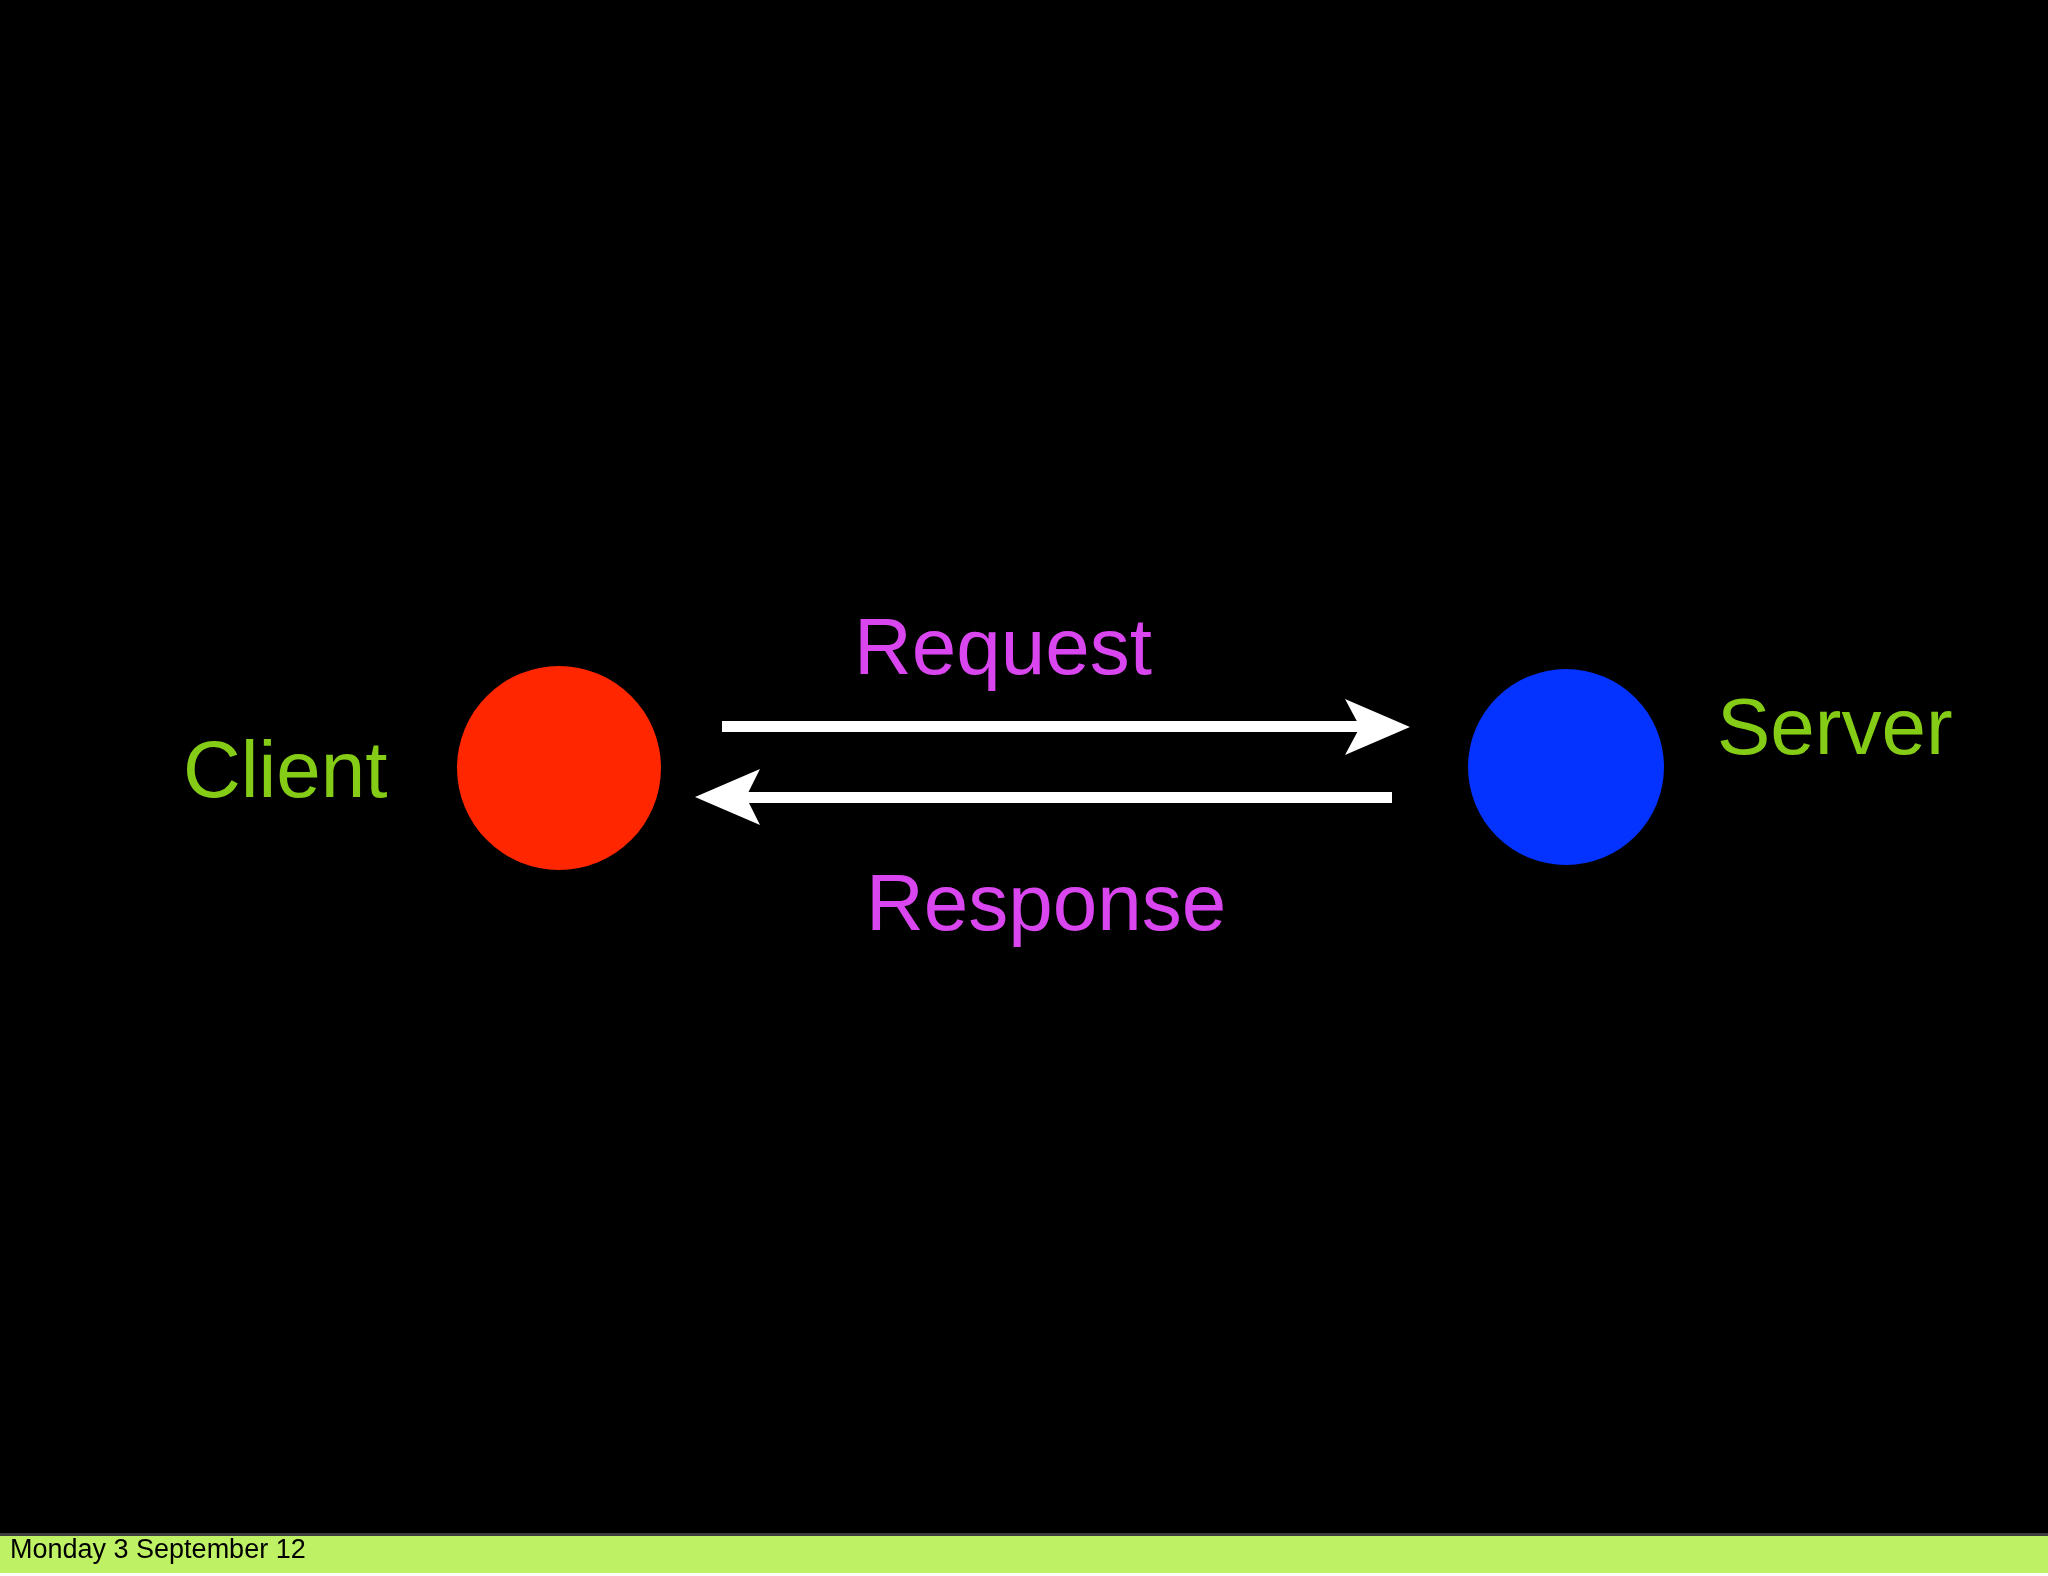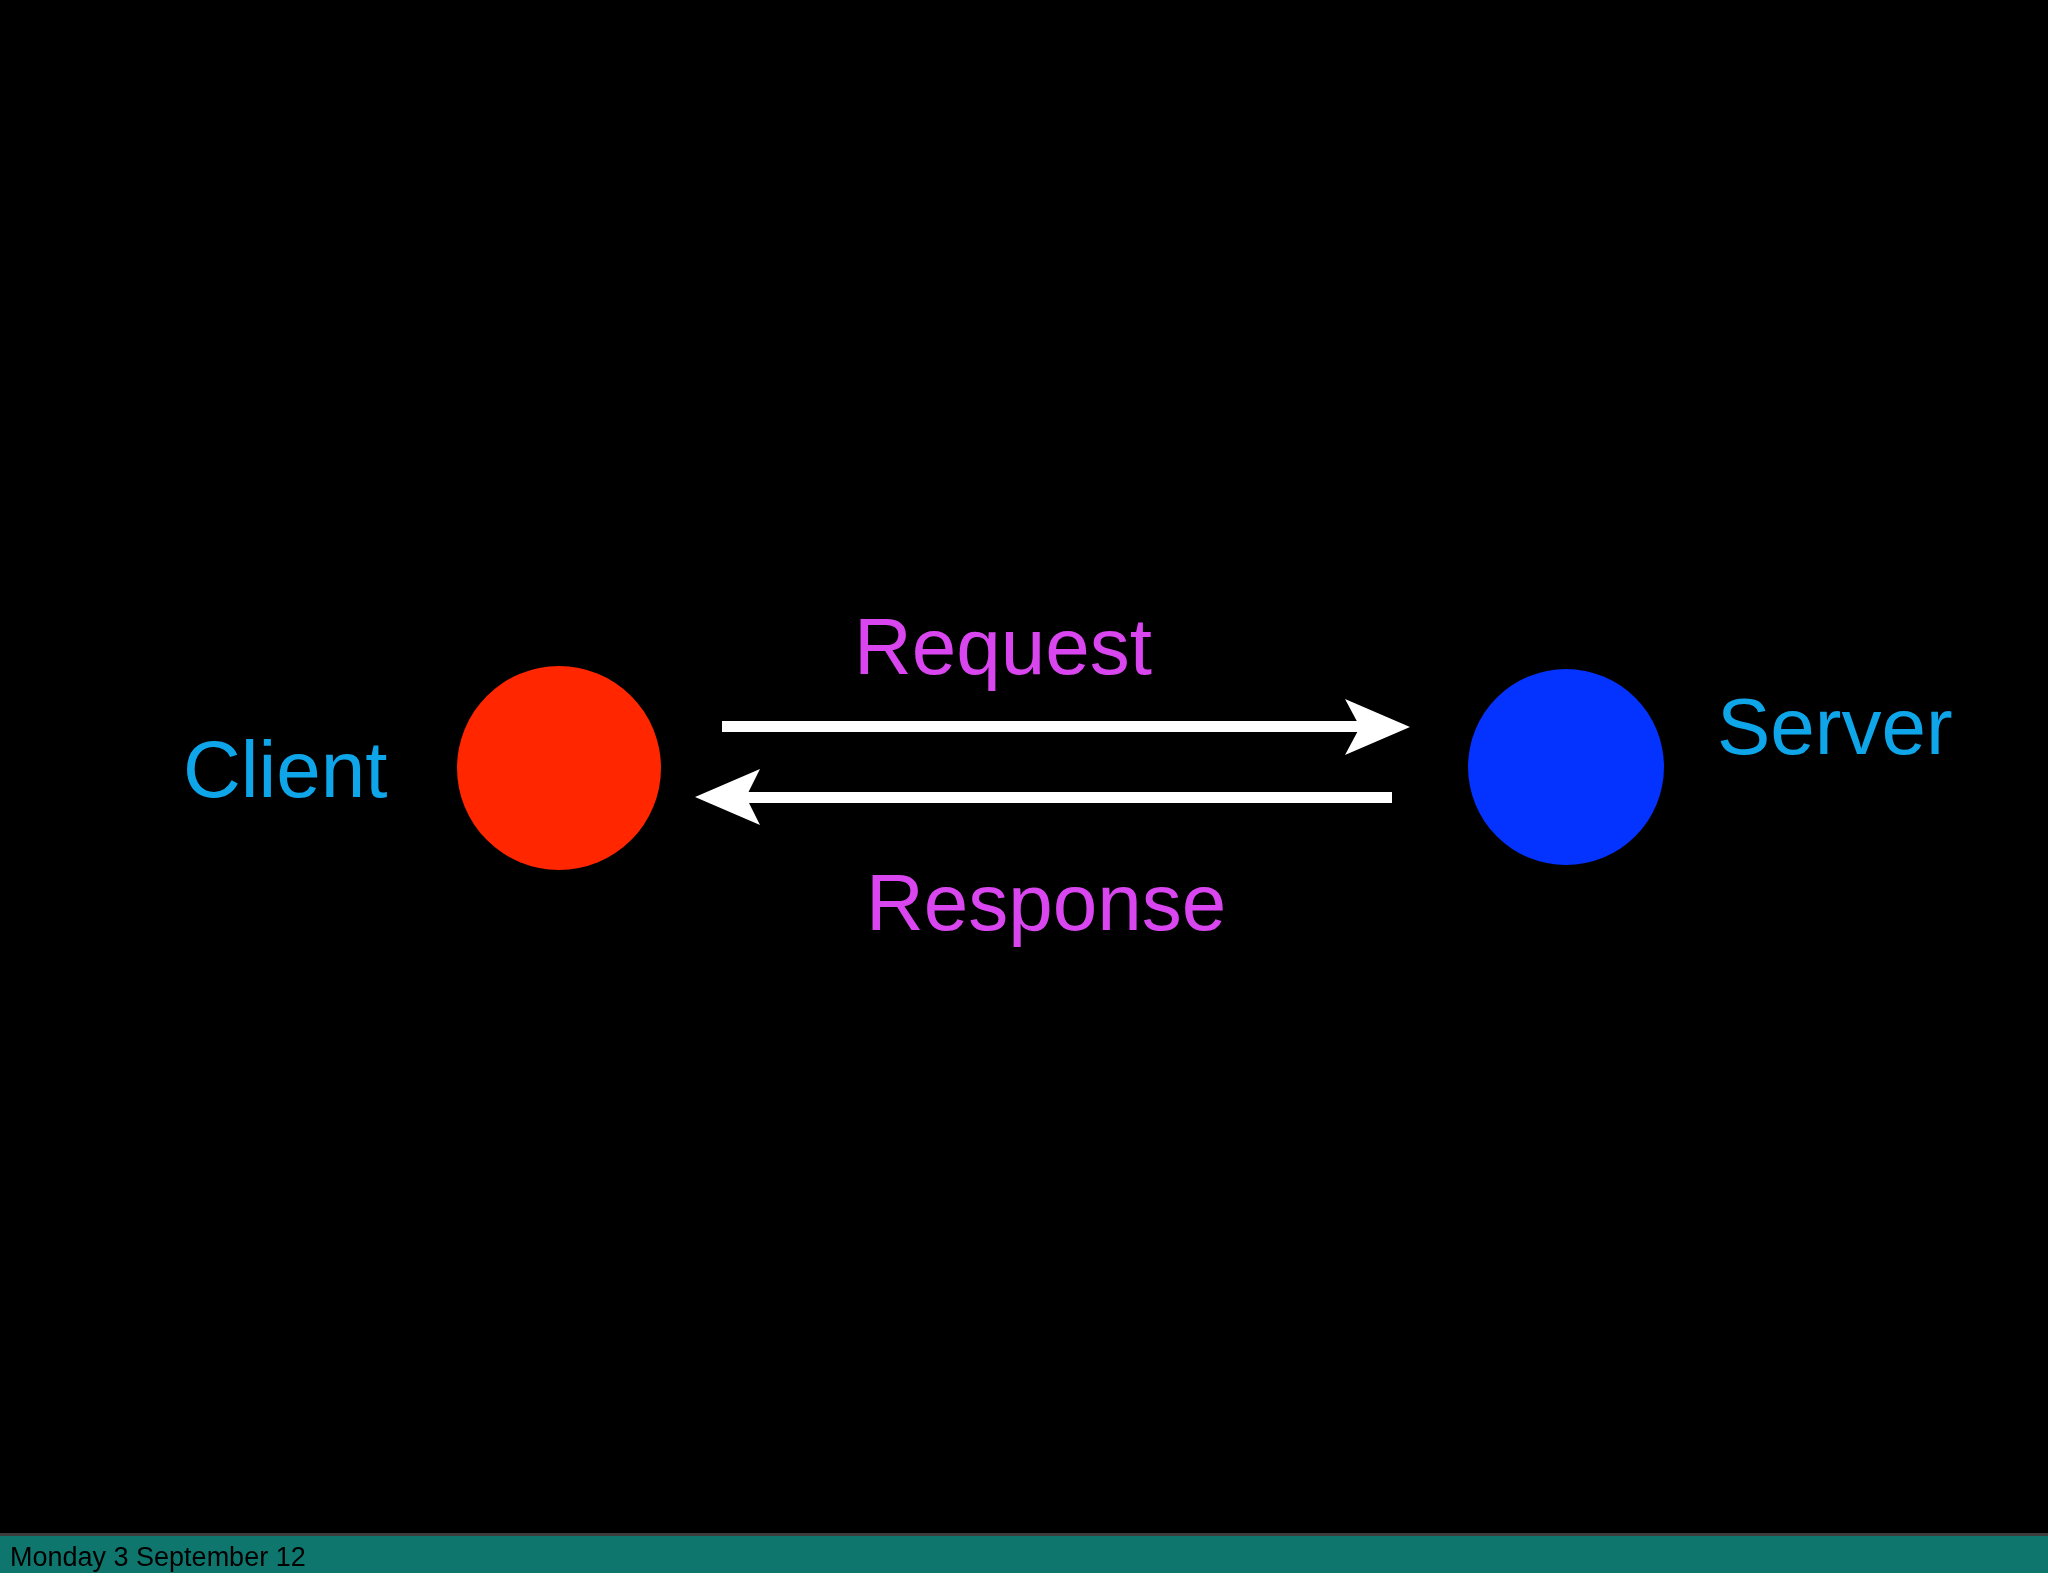--- a/index.html
+++ b/index.html
@@ -32,7 +32,7 @@
     position: absolute;
     font-size: 80px;
     line-height: 1.15;
-    color: #0ea5e9;
+    color: #84cc16;
     white-space: nowrap;
     letter-spacing: 0px;
   }

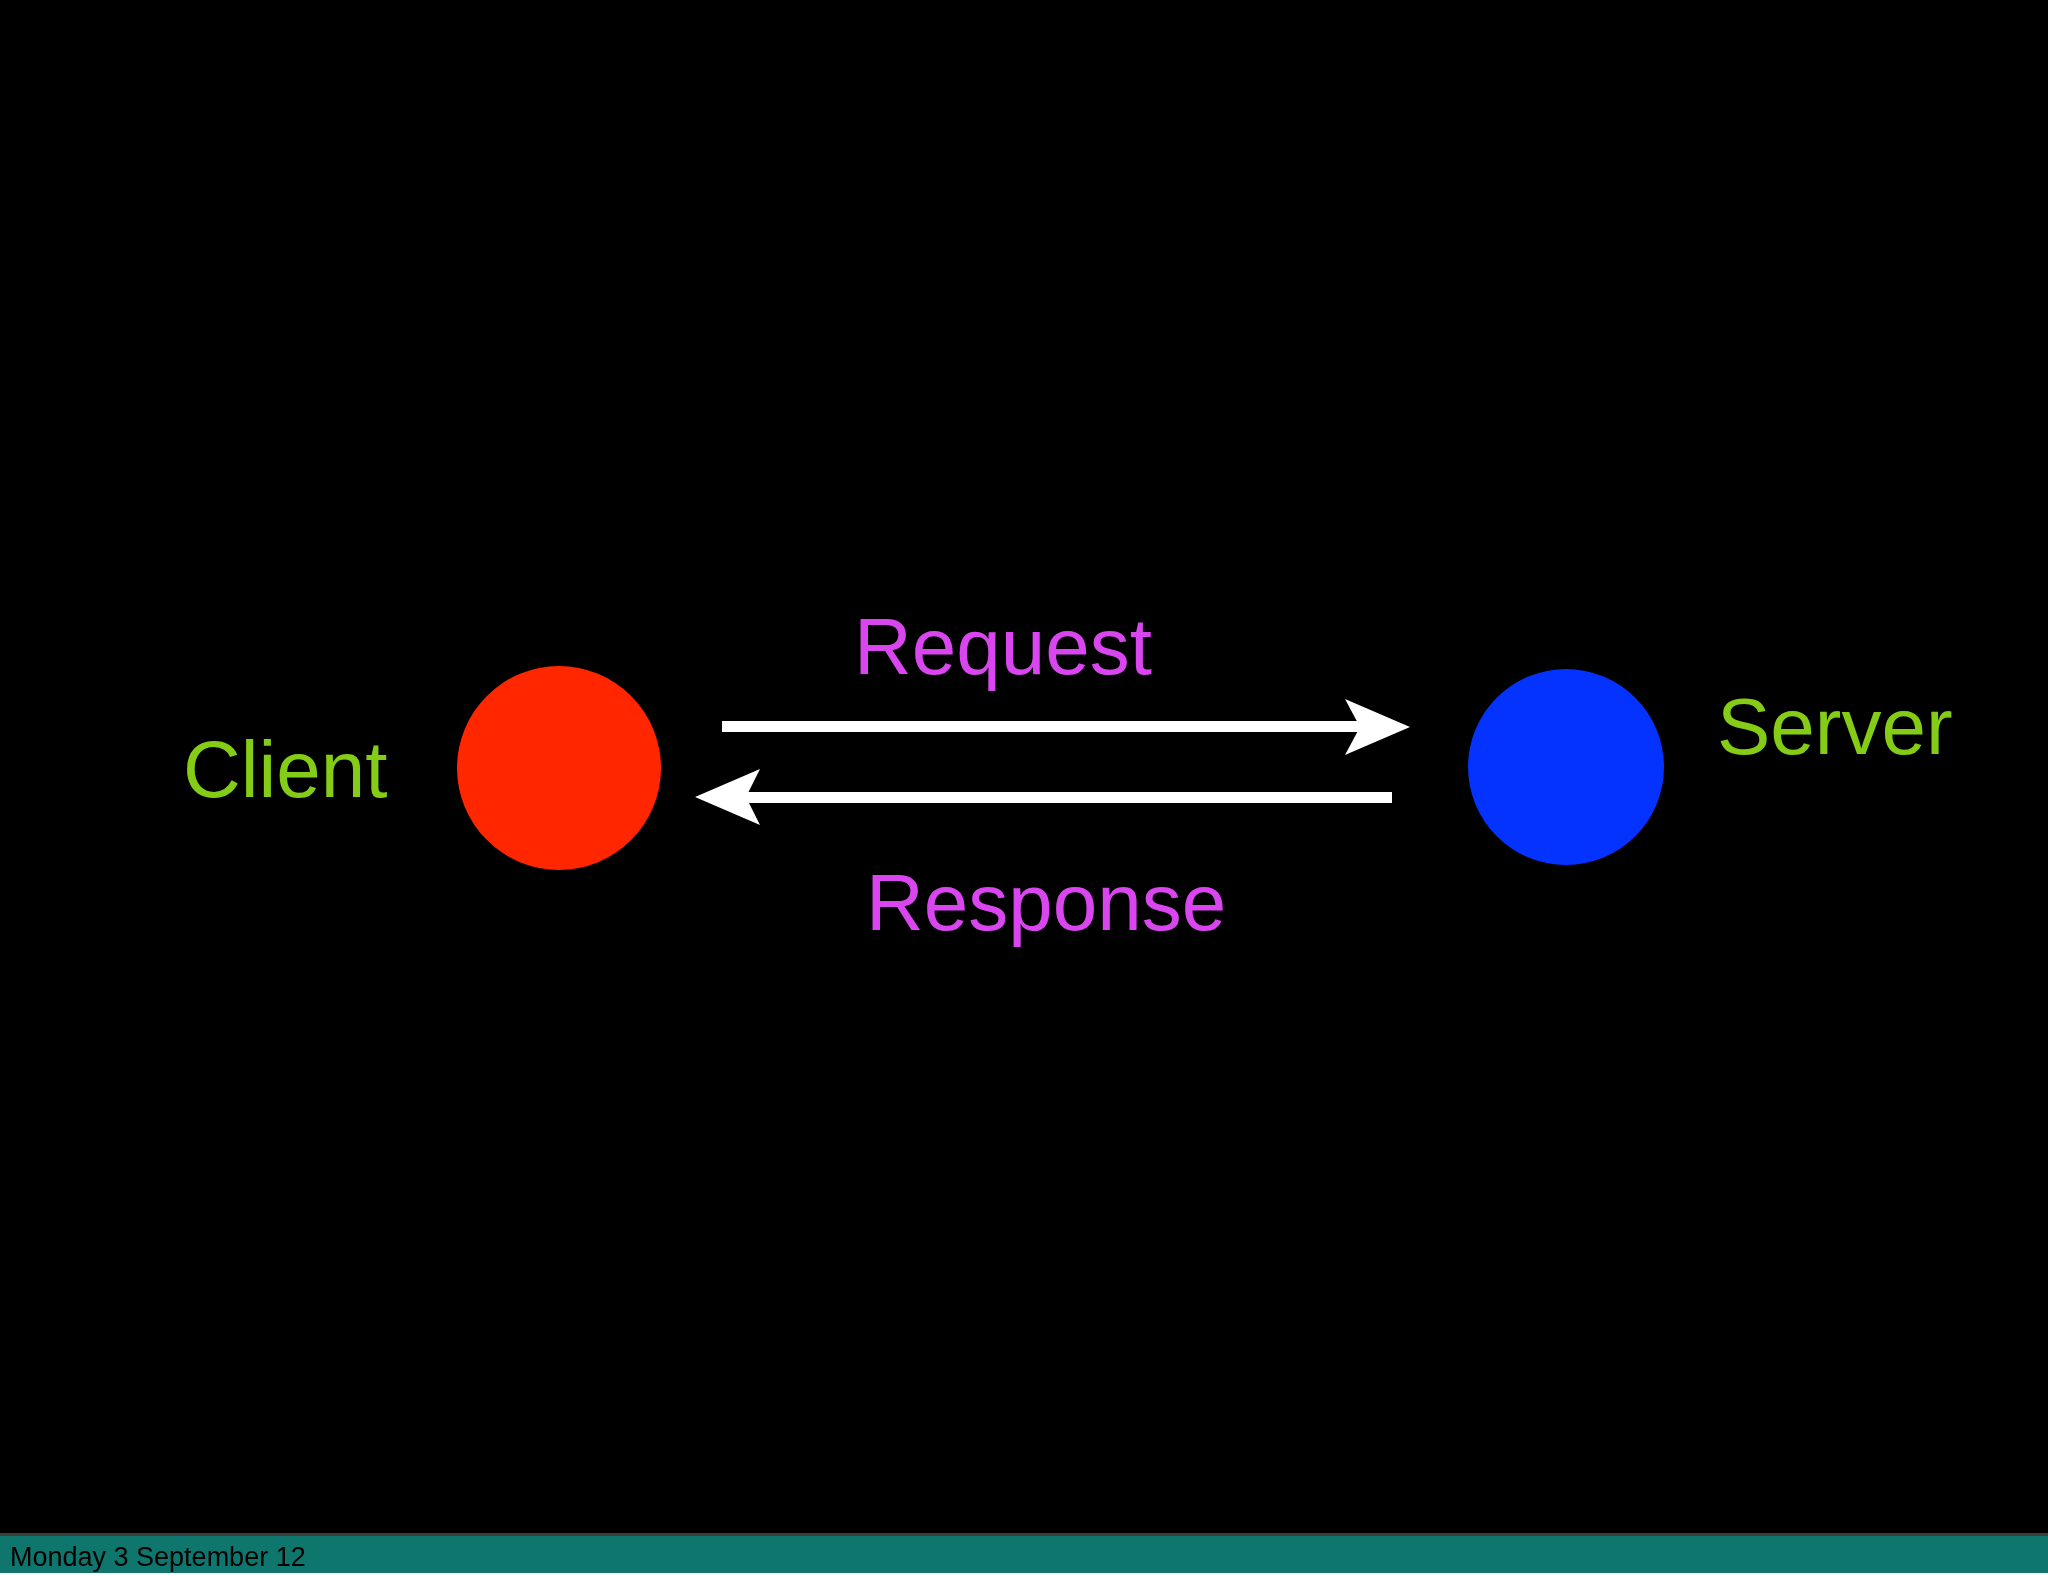--- a/index.html
+++ b/index.html
@@ -51,9 +51,9 @@
   .footer {
     width: 2048px;
     height: 37px;
-    background: #0f766e;
+    background: #bef264;
     display: flex;
-    align-items: flex-end;
+    align-items: flex-start;
     box-sizing: border-box;
     padding-left: 10px;
   }

